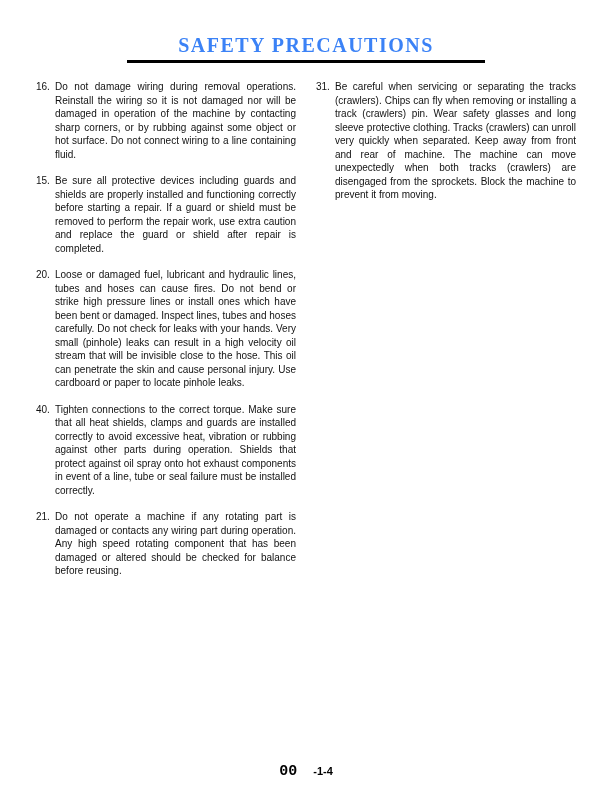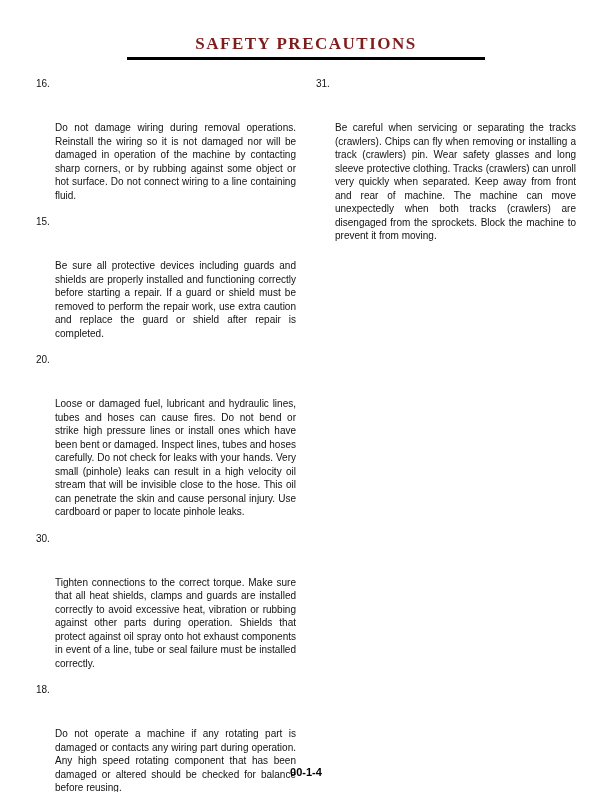--- a/index.html
+++ b/index.html
@@ -27,10 +27,10 @@
   }
   .page-title {
     font-family: "Liberation Serif", serif;
-    font-size: 17px;
+    font-size: 20px;
     font-weight: bold;
     letter-spacing: 1.5px;
-    color: #7f1d1d;
+    color: #3b82f6;
     white-space: nowrap;
   }
   .columns {

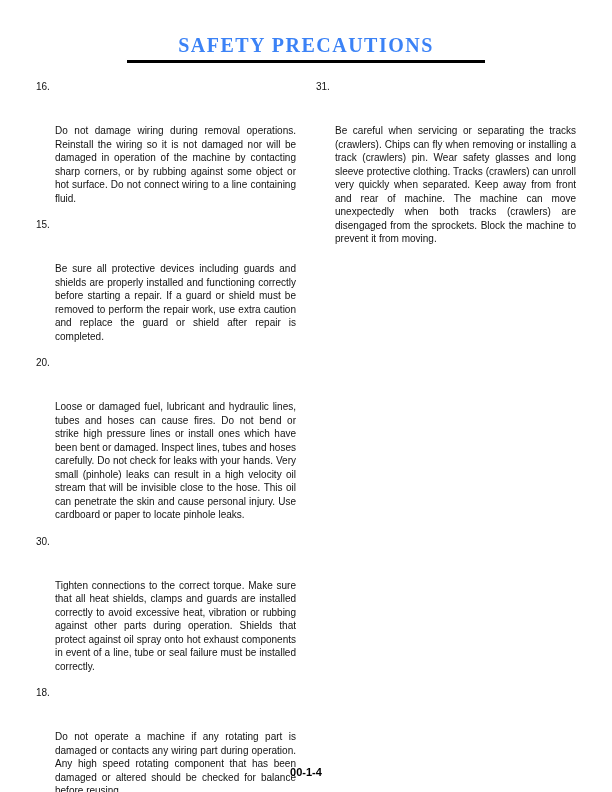--- a/index.html
+++ b/index.html
@@ -61,7 +61,6 @@
     font-size: 10px;
     line-height: 13.5px;
     text-align: justify;
-    margin-top: 44px;
   }
   .page-footer {
     position: absolute;

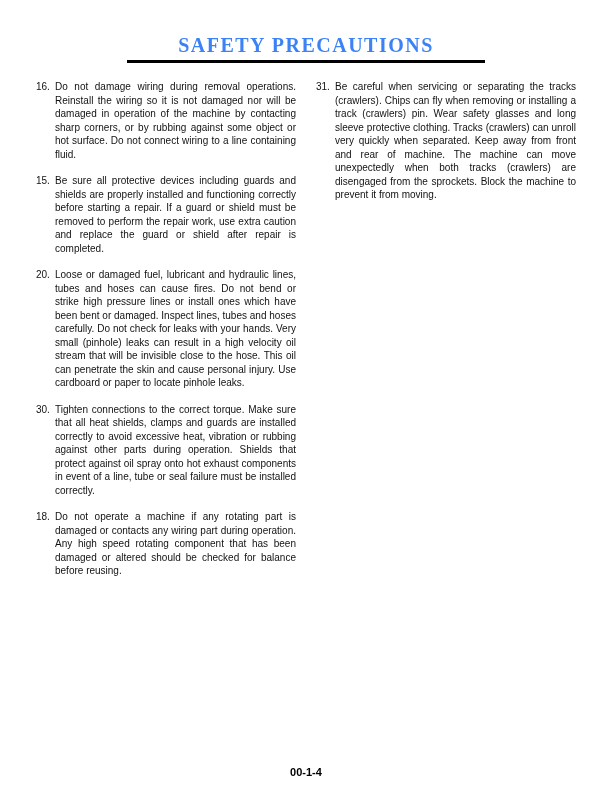--- a/index.html
+++ b/index.html
@@ -105,7 +105,7 @@
         <p class="item-text">Loose or damaged fuel, lubricant and hydraulic lines, tubes and hoses can cause fires. Do not bend or strike high pressure lines or install ones which have been bent or damaged. Inspect lines, tubes and hoses carefully. Do not check for leaks with your hands. Very small (pinhole) leaks can result in a high velocity oil stream that will be invisible close to the hose. This oil can penetrate the skin and cause personal injury. Use cardboard or paper to locate pinhole leaks.</p>
       </div>
       <div class="item">
-        <span class="item-number">30.</span>
+        <span class="item-number">40.</span>
         <p class="item-text">Tighten connections to the correct torque. Make sure that all heat shields, clamps and guards are installed correctly to avoid excessive heat, vibration or rubbing against other parts during operation. Shields that protect against oil spray onto hot exhaust components in event of a line, tube or seal failure must be installed correctly.</p>
       </div>
       <div class="item">

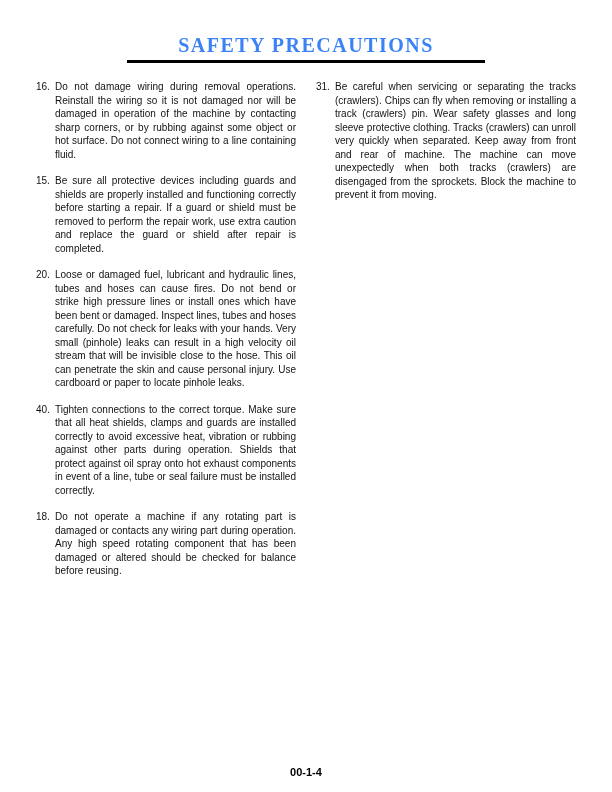--- a/index.html
+++ b/index.html
@@ -109,7 +109,7 @@
         <p class="item-text">Tighten connections to the correct torque. Make sure that all heat shields, clamps and guards are installed correctly to avoid excessive heat, vibration or rubbing against other parts during operation. Shields that protect against oil spray onto hot exhaust components in event of a line, tube or seal failure must be installed correctly.</p>
       </div>
       <div class="item">
-        <span class="item-number">18.</span>
+        <span class="item-number">21.</span>
         <p class="item-text">Do not operate a machine if any rotating part is damaged or contacts any wiring part during operation. Any high speed rotating component that has been damaged or altered should be checked for balance before reusing.</p>
       </div>
     </section>

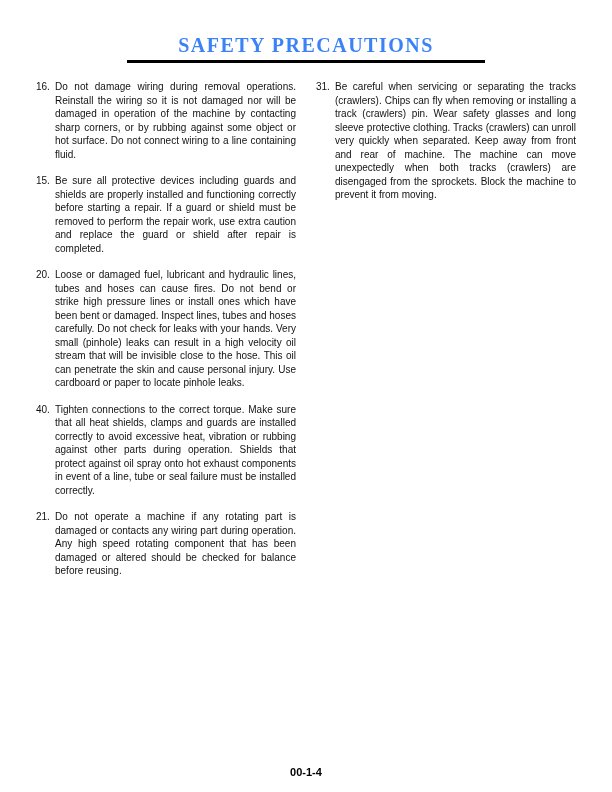--- a/index.html
+++ b/index.html
@@ -72,8 +72,9 @@
     color: #000000;
   }
   .page-number-main {
-    font-size: 11px;
+    font-size: 15px;
     font-weight: bold;
+    font-family: Liberation Mono, monospace;
   }
   .page-number-sub {
     font-size: 11px;

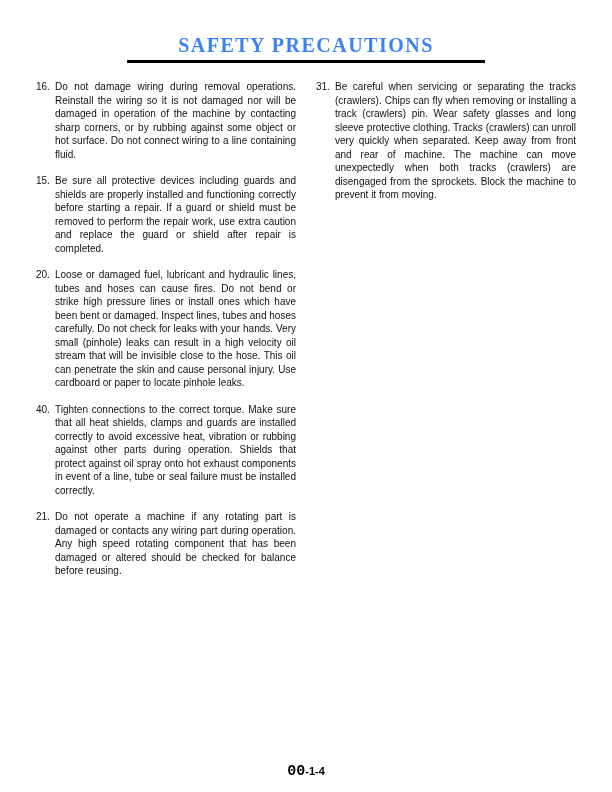--- a/index.html
+++ b/index.html
@@ -79,6 +79,7 @@
   .page-number-sub {
     font-size: 11px;
     font-weight: bold;
+    padding-left: 16px;
   }
 </style>
 </head>

